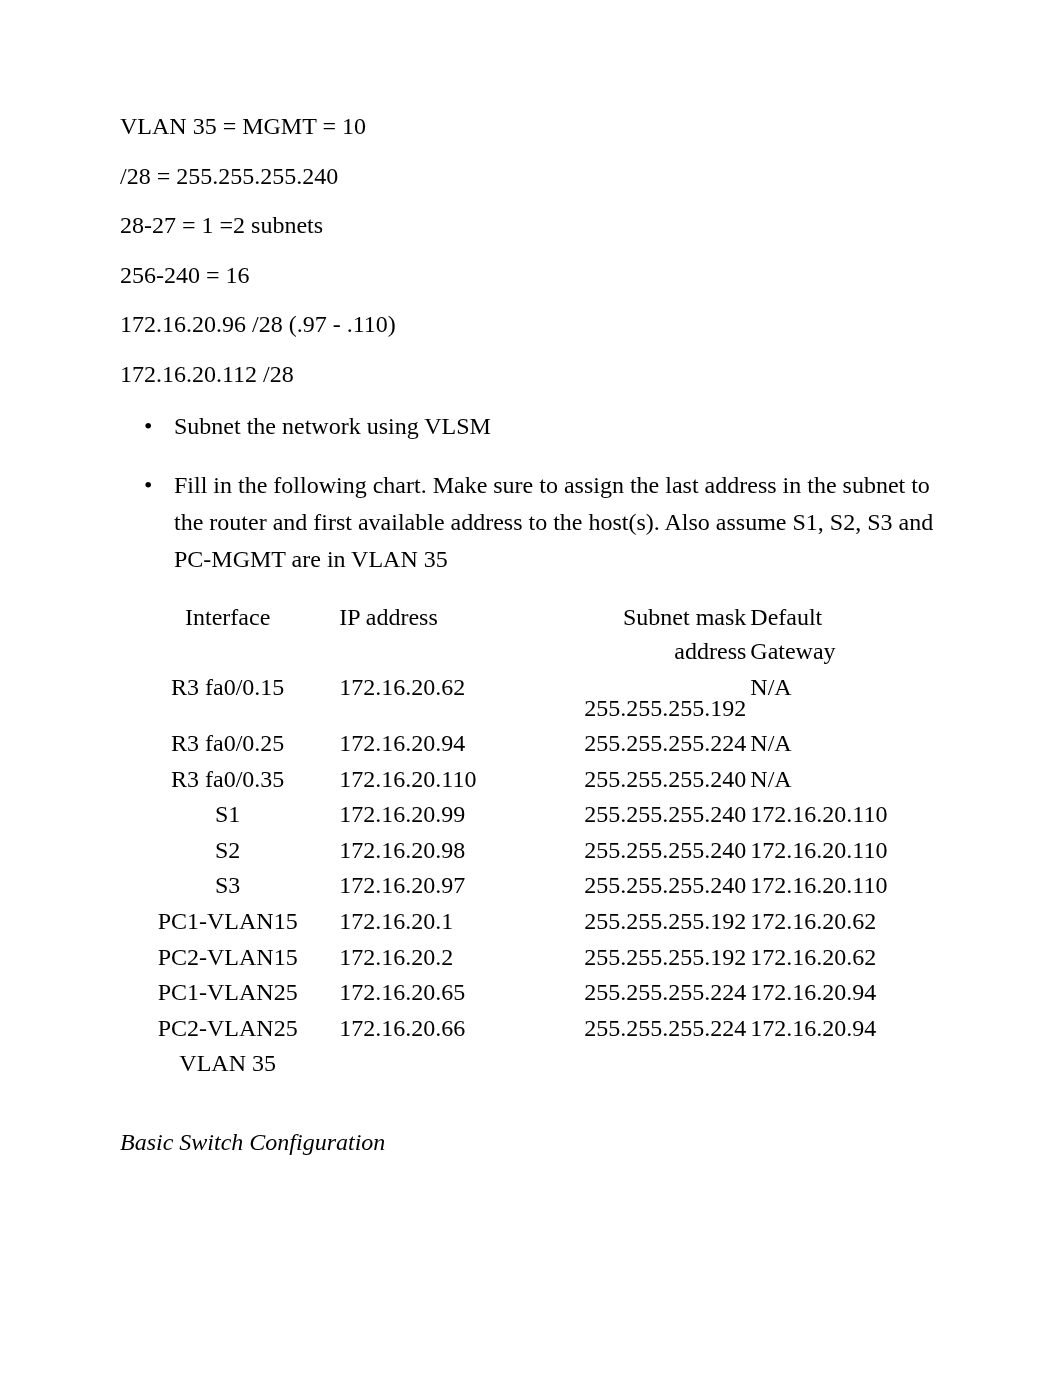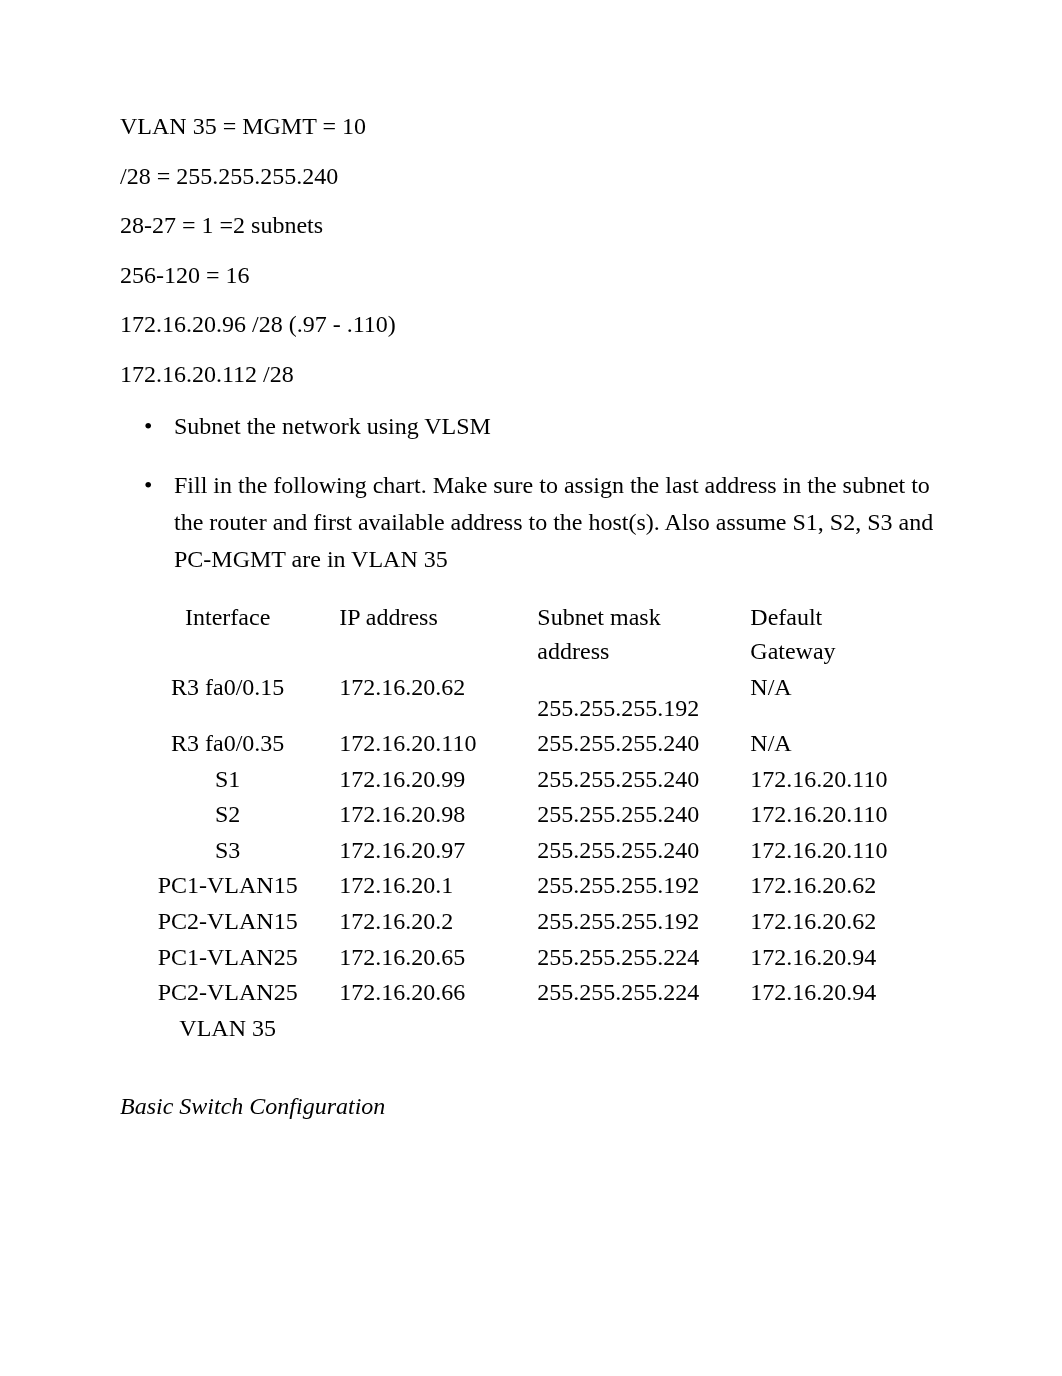--- a/index.html
+++ b/index.html
@@ -54,7 +54,7 @@
 <div class="para">VLAN 35 = MGMT = 10</div>
 <div class="para">/28 = 255.255.255.240</div>
 <div class="para">28-27 = 1 =2 subnets</div>
-<div class="para">256-120 = 16</div>
+<div class="para">256-240 = 16</div>
 <div class="para">172.16.20.96 /28 (.97 - .110)</div>
 <div class="para">172.16.20.112 /28</div>
 

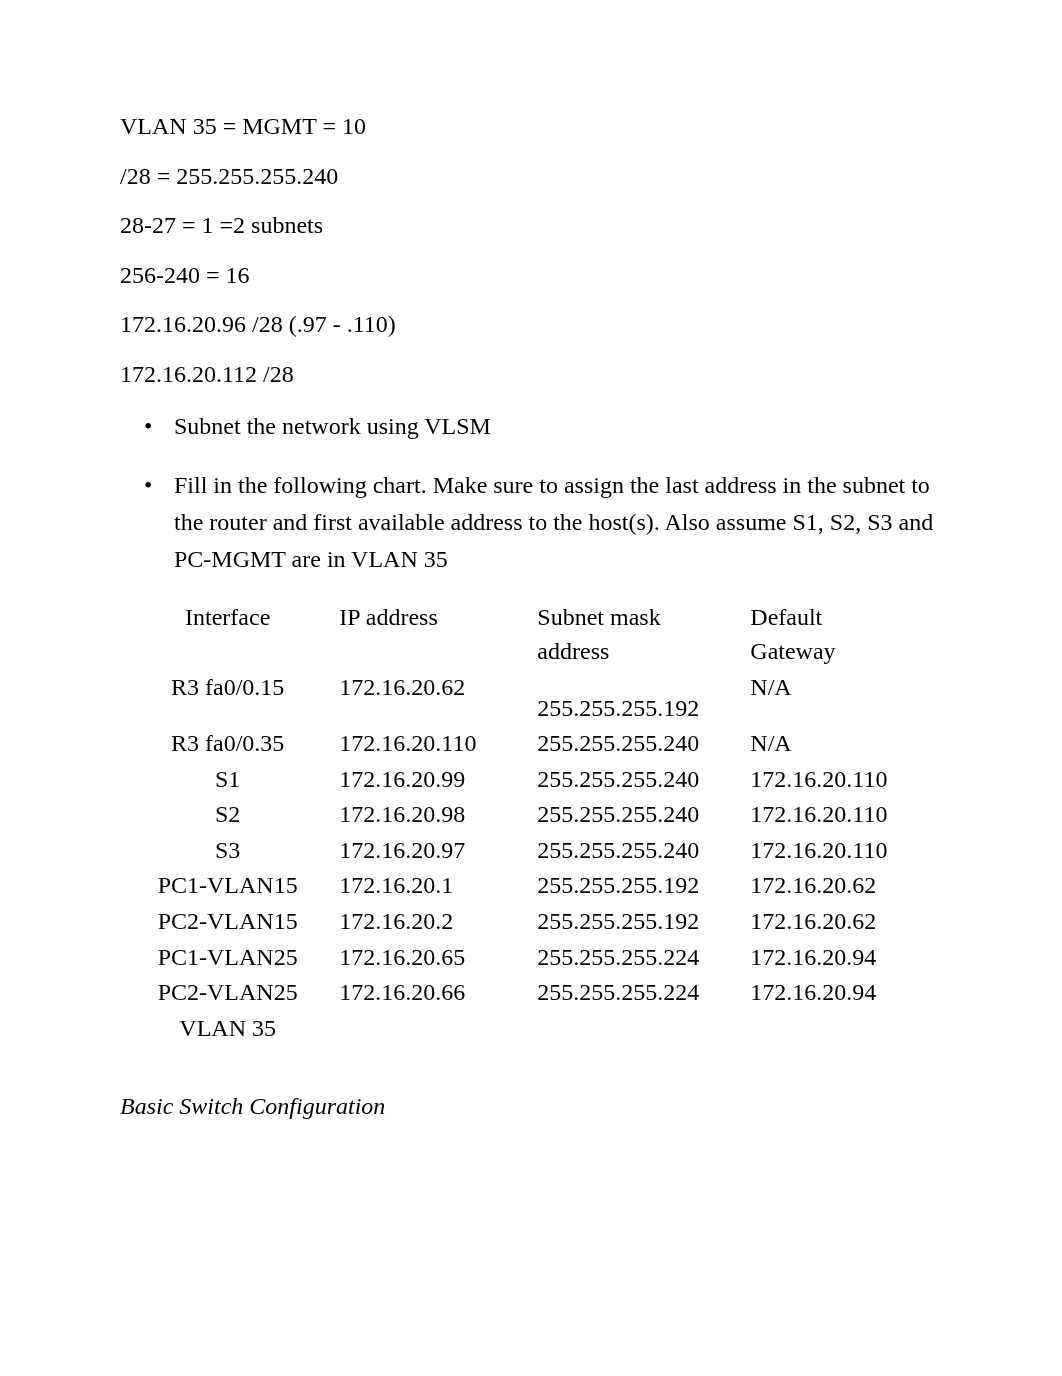--- a/index.html
+++ b/index.html
@@ -43,7 +43,7 @@
     }
     .col-iface { width: 206px; text-align: center; }
     .col-ip    { width: 186px; }
-    .col-mask  { width: 200px; }
+    .col-mask  { width: 200px; text-align: right; }
     .col-gw    { width: 180px; }
     .subnet-pad { padding-top: 22px; }
     .section-title { margin-top: 10px; font-style: italic; }

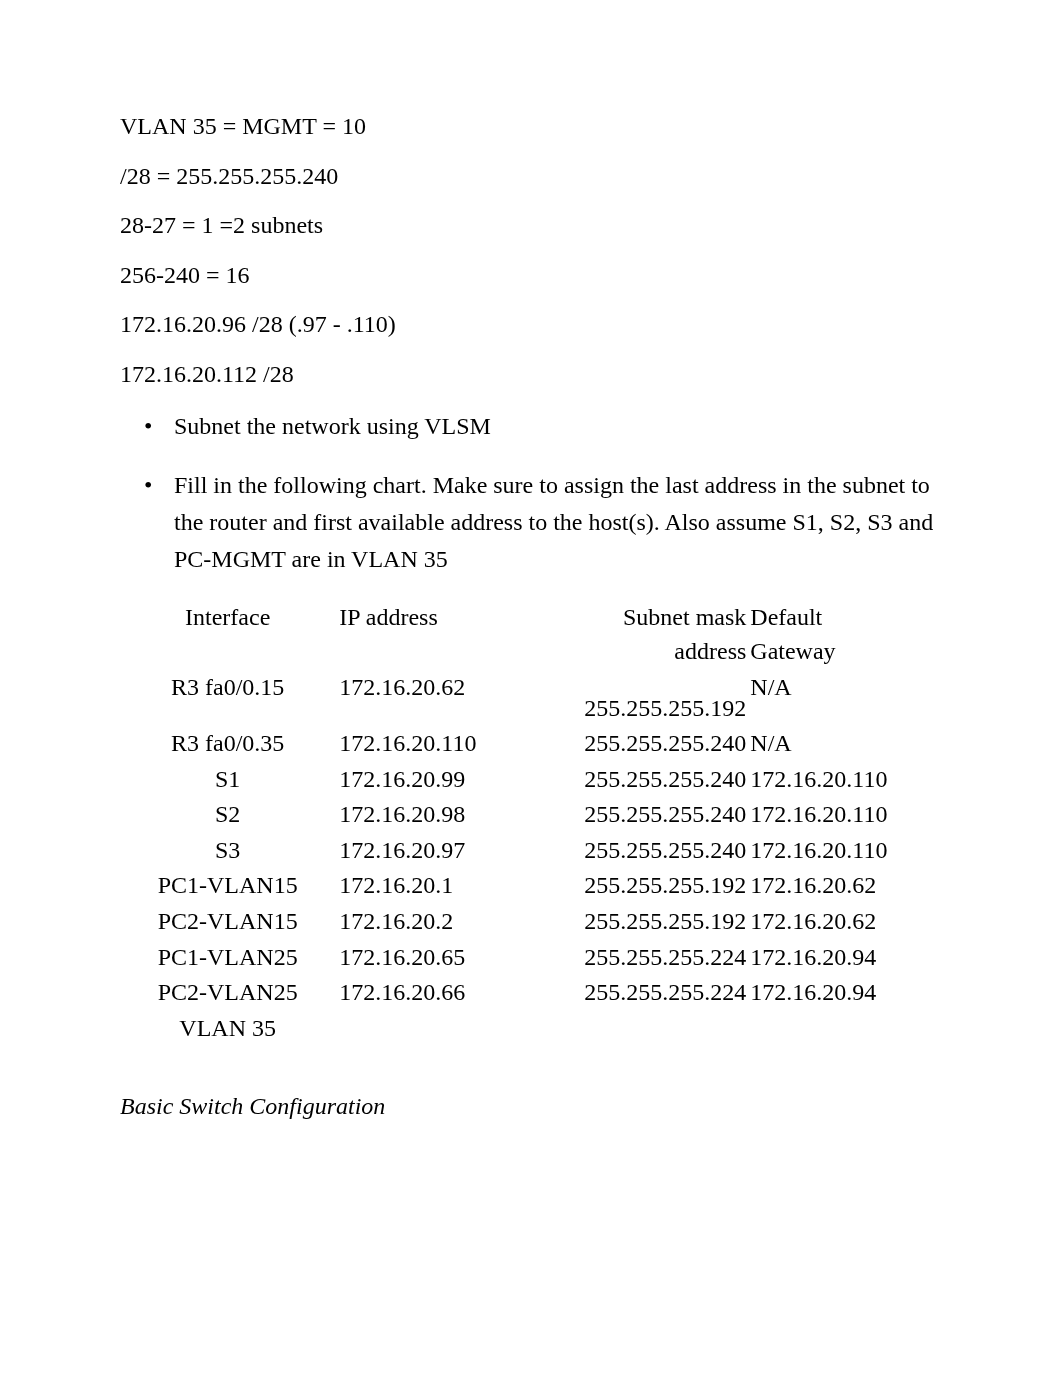--- a/index.html
+++ b/index.html
@@ -84,6 +84,12 @@
     <div class="td col-gw"> N/A</div>
   </div>
   <div class="tr">
+    <div class="td col-iface">R3 fa0/0.25</div>
+    <div class="td col-ip">172.16.20.94</div>
+    <div class="td col-mask">255.255.255.224</div>
+    <div class="td col-gw">N/A</div>
+  </div>
+  <div class="tr">
     <div class="td col-iface">R3 fa0/0.35</div>
     <div class="td col-ip">172.16.20.110</div>
     <div class="td col-mask">255.255.255.240</div>

